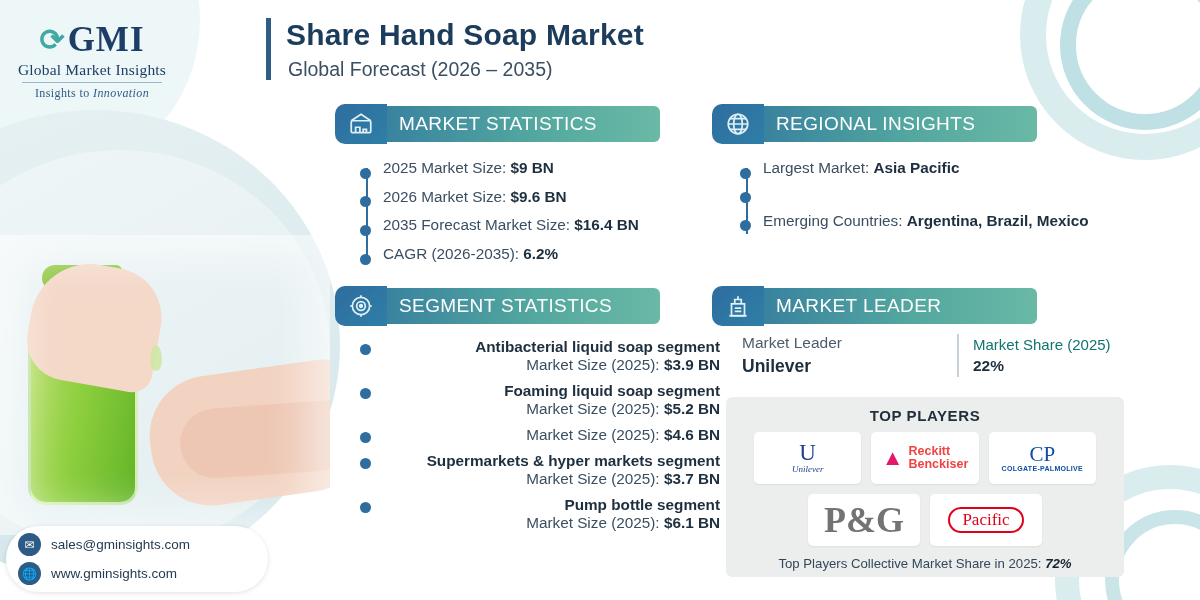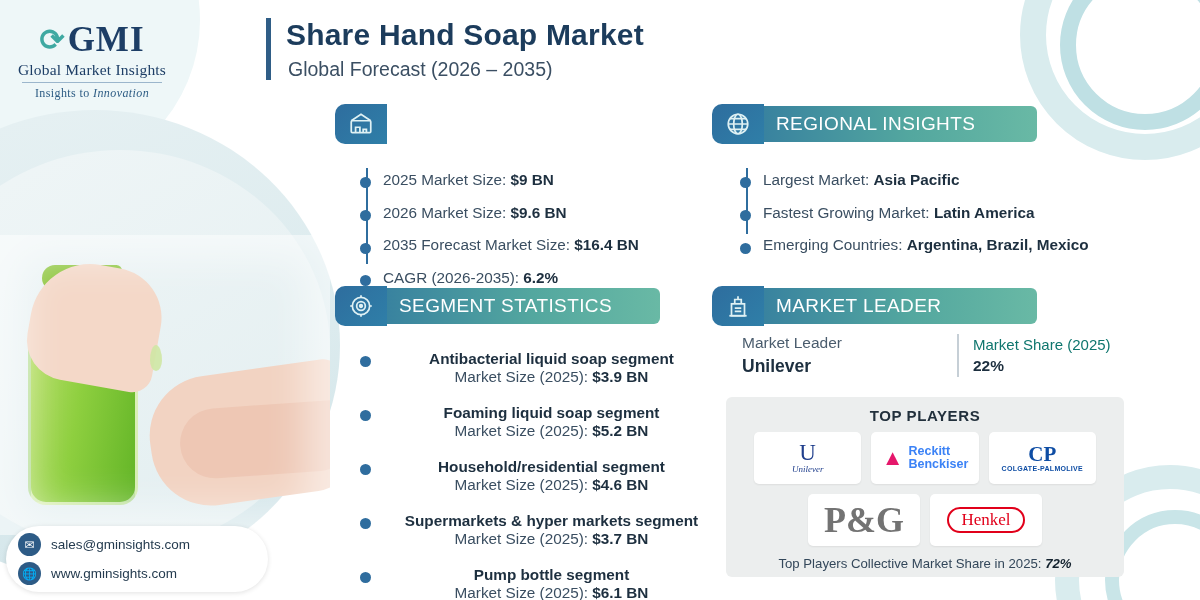--- a/index.html
+++ b/index.html
@@ -327,6 +327,7 @@
           <path d="M14 20v-3h3v3"></path>
       </svg>
     </div>
+    <div class="sec-pill">MARKET STATISTICS</div>
   </div>
 
   <div class="list" id="list-market">

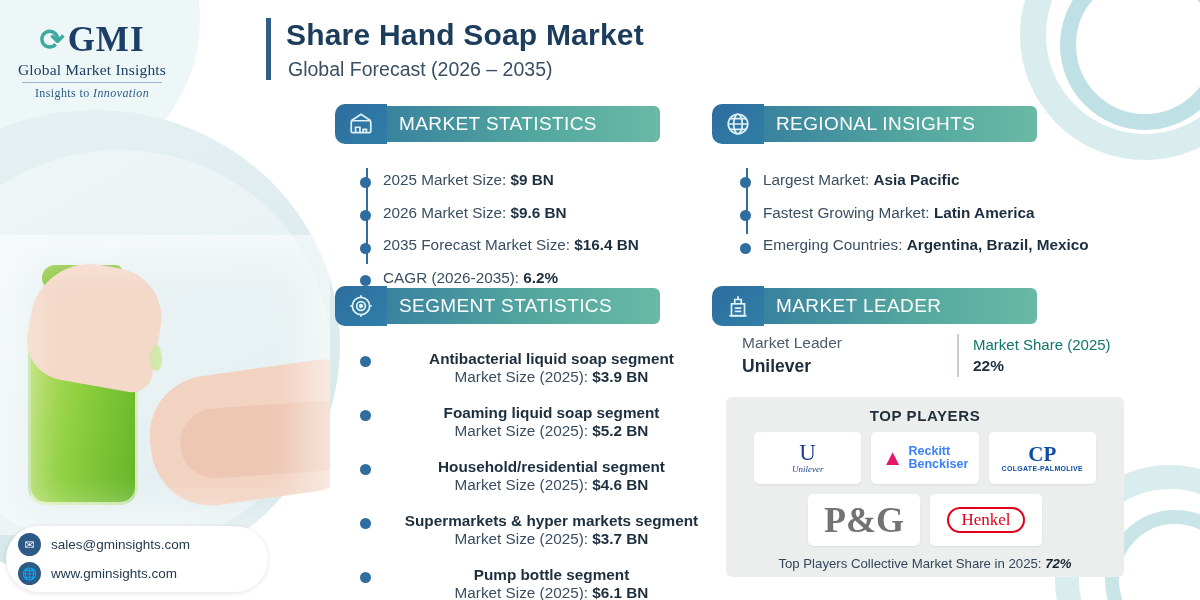--- a/index.html
+++ b/index.html
@@ -205,9 +205,8 @@
     width: 2px; background: #2f6d9e;
   }
   .li {
-    display: flex; align-items: center; gap: 12px;
+    display: flex; align-items: flex-end; gap: 12px;
     margin-bottom: 8px;
-    margin-top: 12px;
   }
   .dot {
     width: 11px; height: 11px; border-radius: 50%;

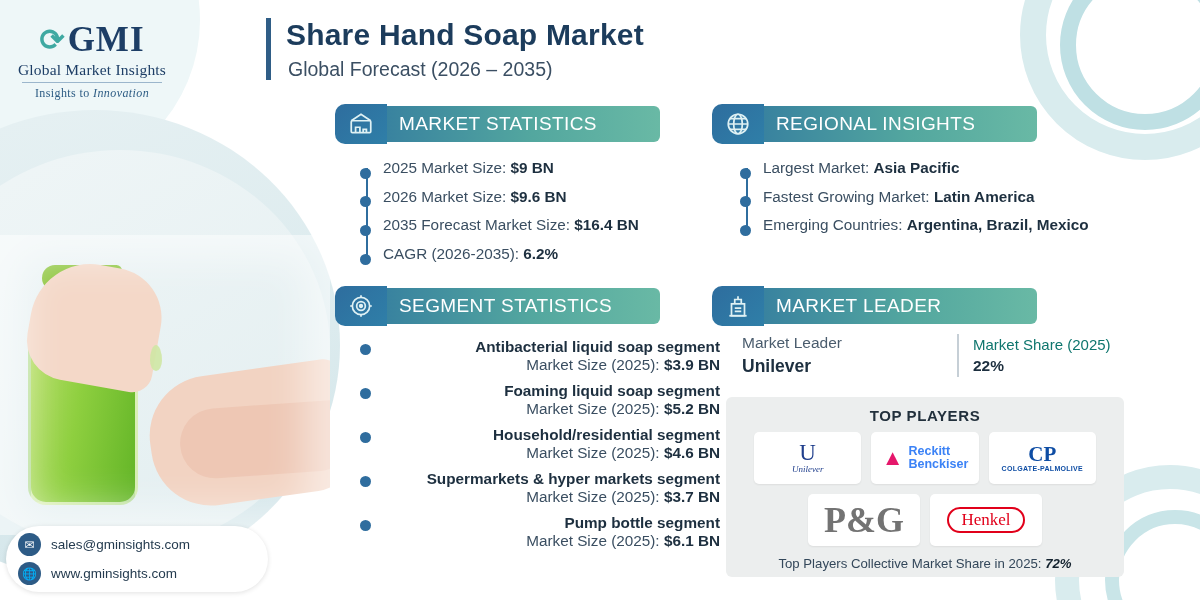--- a/index.html
+++ b/index.html
@@ -368,7 +368,6 @@
     </div>
     <div class="li">
       <span class="dot"></span>
-      <span class="li-text"><span>Fastest Growing Market: </span><b>Latin America</b></span>
     </div>
     <div class="li">
       <span class="dot"></span>

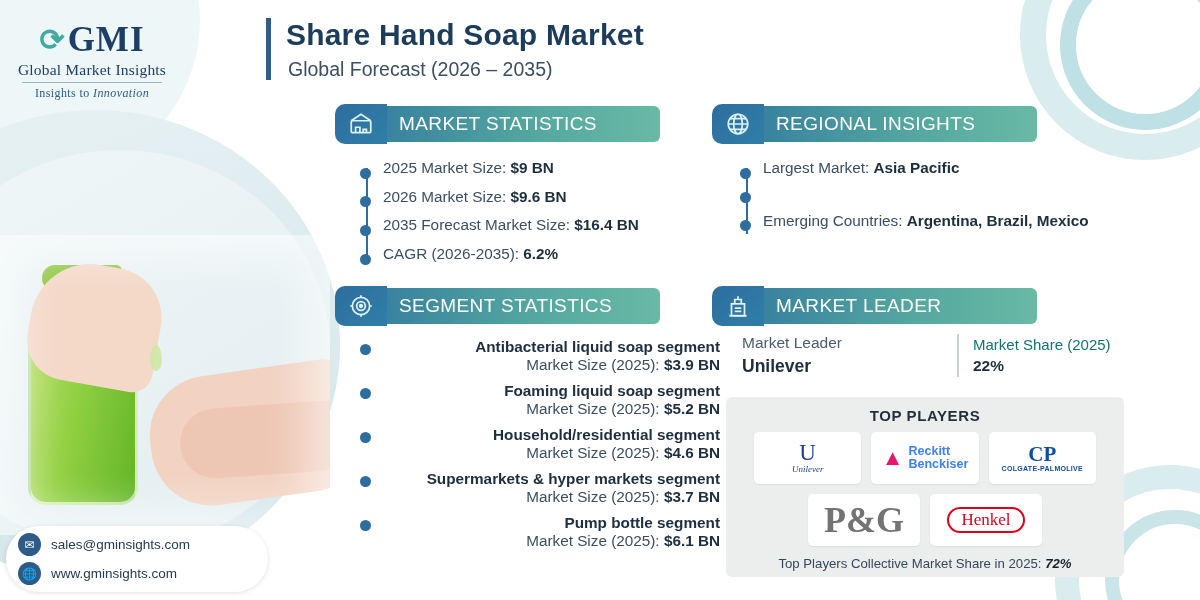--- a/index.html
+++ b/index.html
@@ -400,7 +400,6 @@
     </div>
     <div class="li">
       <span class="dot"></span>
-      <span class="seg-title">Household/residential segment</span>
       <span class="seg-sub"><span>Market Size (2025): </span><b>$4.6 BN</b></span>
     </div>
     <div class="li">

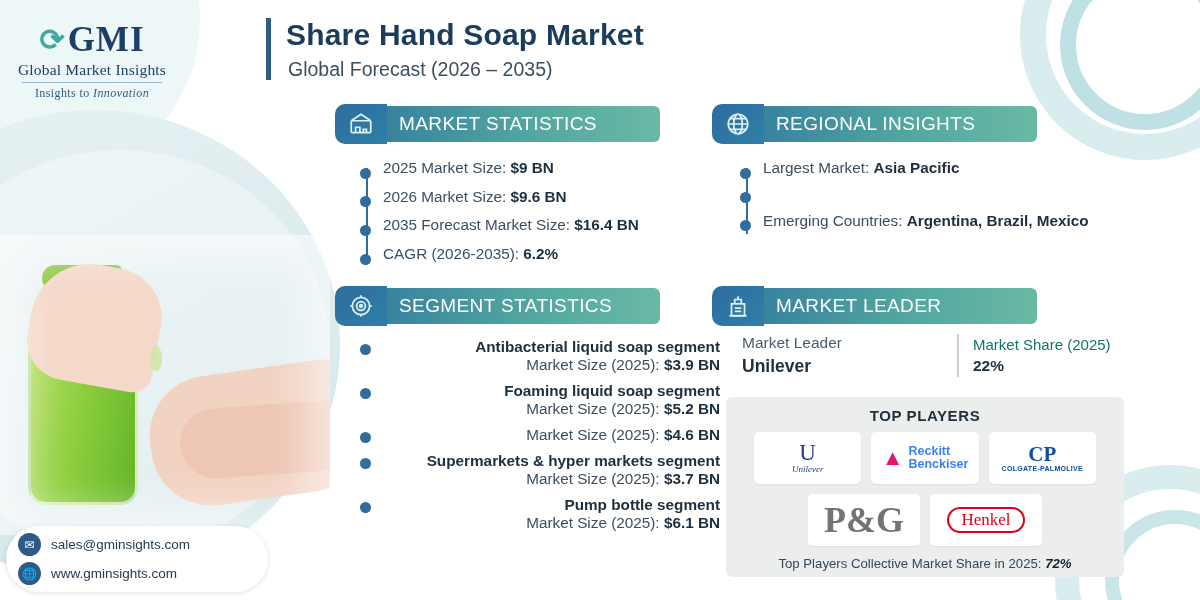--- a/index.html
+++ b/index.html
@@ -262,7 +262,7 @@
   .pl-unilever-name { font-family: "Liberation Serif", serif; font-size: 9px; color: #1f3e8c; font-style: italic; }
   .pl-reckitt { display: flex; align-items: center; gap: 5px; }
   .pl-reckitt-mark { color: #e5176b; font-size: 22px; line-height: 1; }
-  .pl-reckitt-txt { font-size: 12.5px; font-weight: bold; color: #3b82f6; line-height: 1.05; text-align: left; }
+  .pl-reckitt-txt { font-size: 12.5px; font-weight: bold; color: #ef4444; line-height: 1.05; text-align: left; }
   .pl-cp-mark { color: #0e4da4; font-size: 21px; font-weight: bold; font-family: "Liberation Serif", serif; line-height: 1; }
   .pl-cp-txt { font-size: 7px; font-weight: bold; color: #0e4da4; letter-spacing: .3px; }
   .pl-pg { font-family: "Liberation Serif", serif; font-size: 36px; font-weight: bold; color: #737373; }

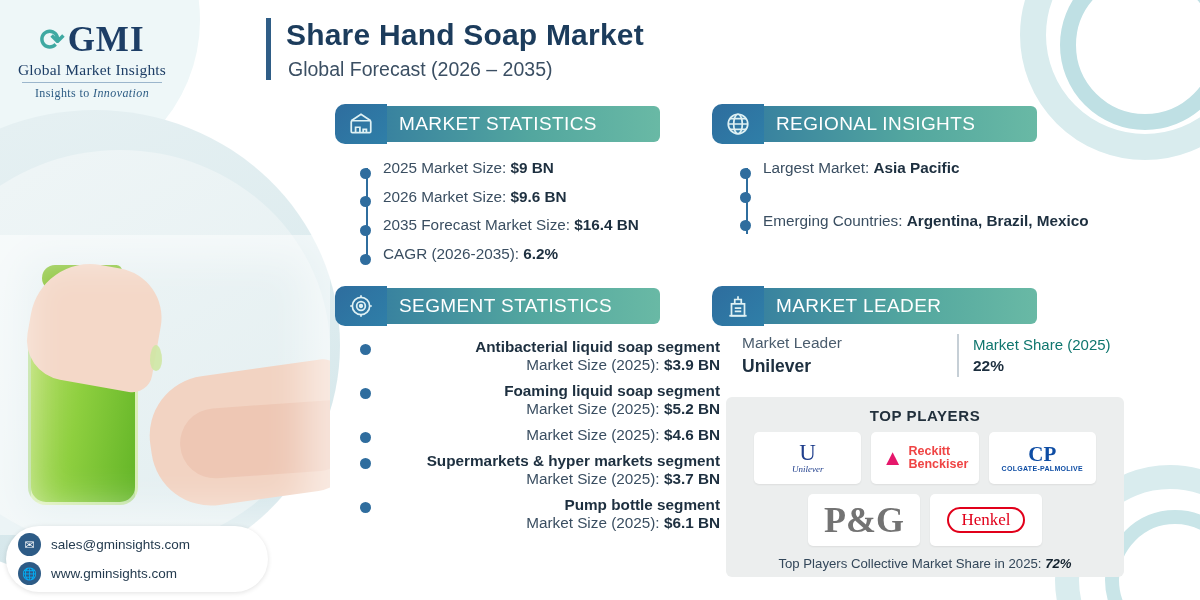--- a/index.html
+++ b/index.html
@@ -263,7 +263,7 @@
   .pl-reckitt { display: flex; align-items: center; gap: 5px; }
   .pl-reckitt-mark { color: #e5176b; font-size: 22px; line-height: 1; }
   .pl-reckitt-txt { font-size: 12.5px; font-weight: bold; color: #ef4444; line-height: 1.05; text-align: left; }
-  .pl-cp-mark { color: #0e4da4; font-size: 21px; font-weight: bold; font-family: "Liberation Serif", serif; line-height: 1; }
+  .pl-cp-mark { color: #0e4da4; font-size: 21px; font-weight: normal; font-family: "Liberation Serif", serif; line-height: 1; }
   .pl-cp-txt { font-size: 7px; font-weight: bold; color: #0e4da4; letter-spacing: .3px; }
   .pl-pg { font-family: "Liberation Serif", serif; font-size: 36px; font-weight: bold; color: #737373; }
   .pl-henkel {

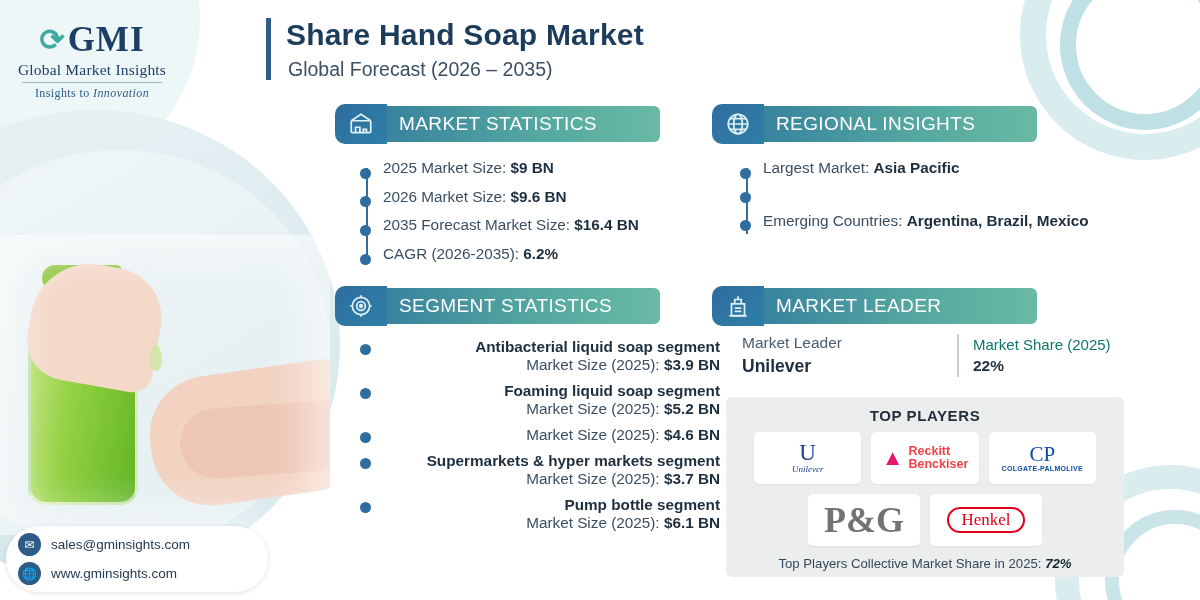--- a/index.html
+++ b/index.html
@@ -465,7 +465,7 @@
         <span class="pl-pg">P&amp;G</span>
       </div>
       <div class="plogo">
-        <span class="pl-henkel">Henkel</span>
+        <span class="pl-henkel">Pacific</span>
       </div>
     </div>
     <div class="players-foot"><span>Top Players Collective Market Share in 2025: </span><b>72%</b></div>

